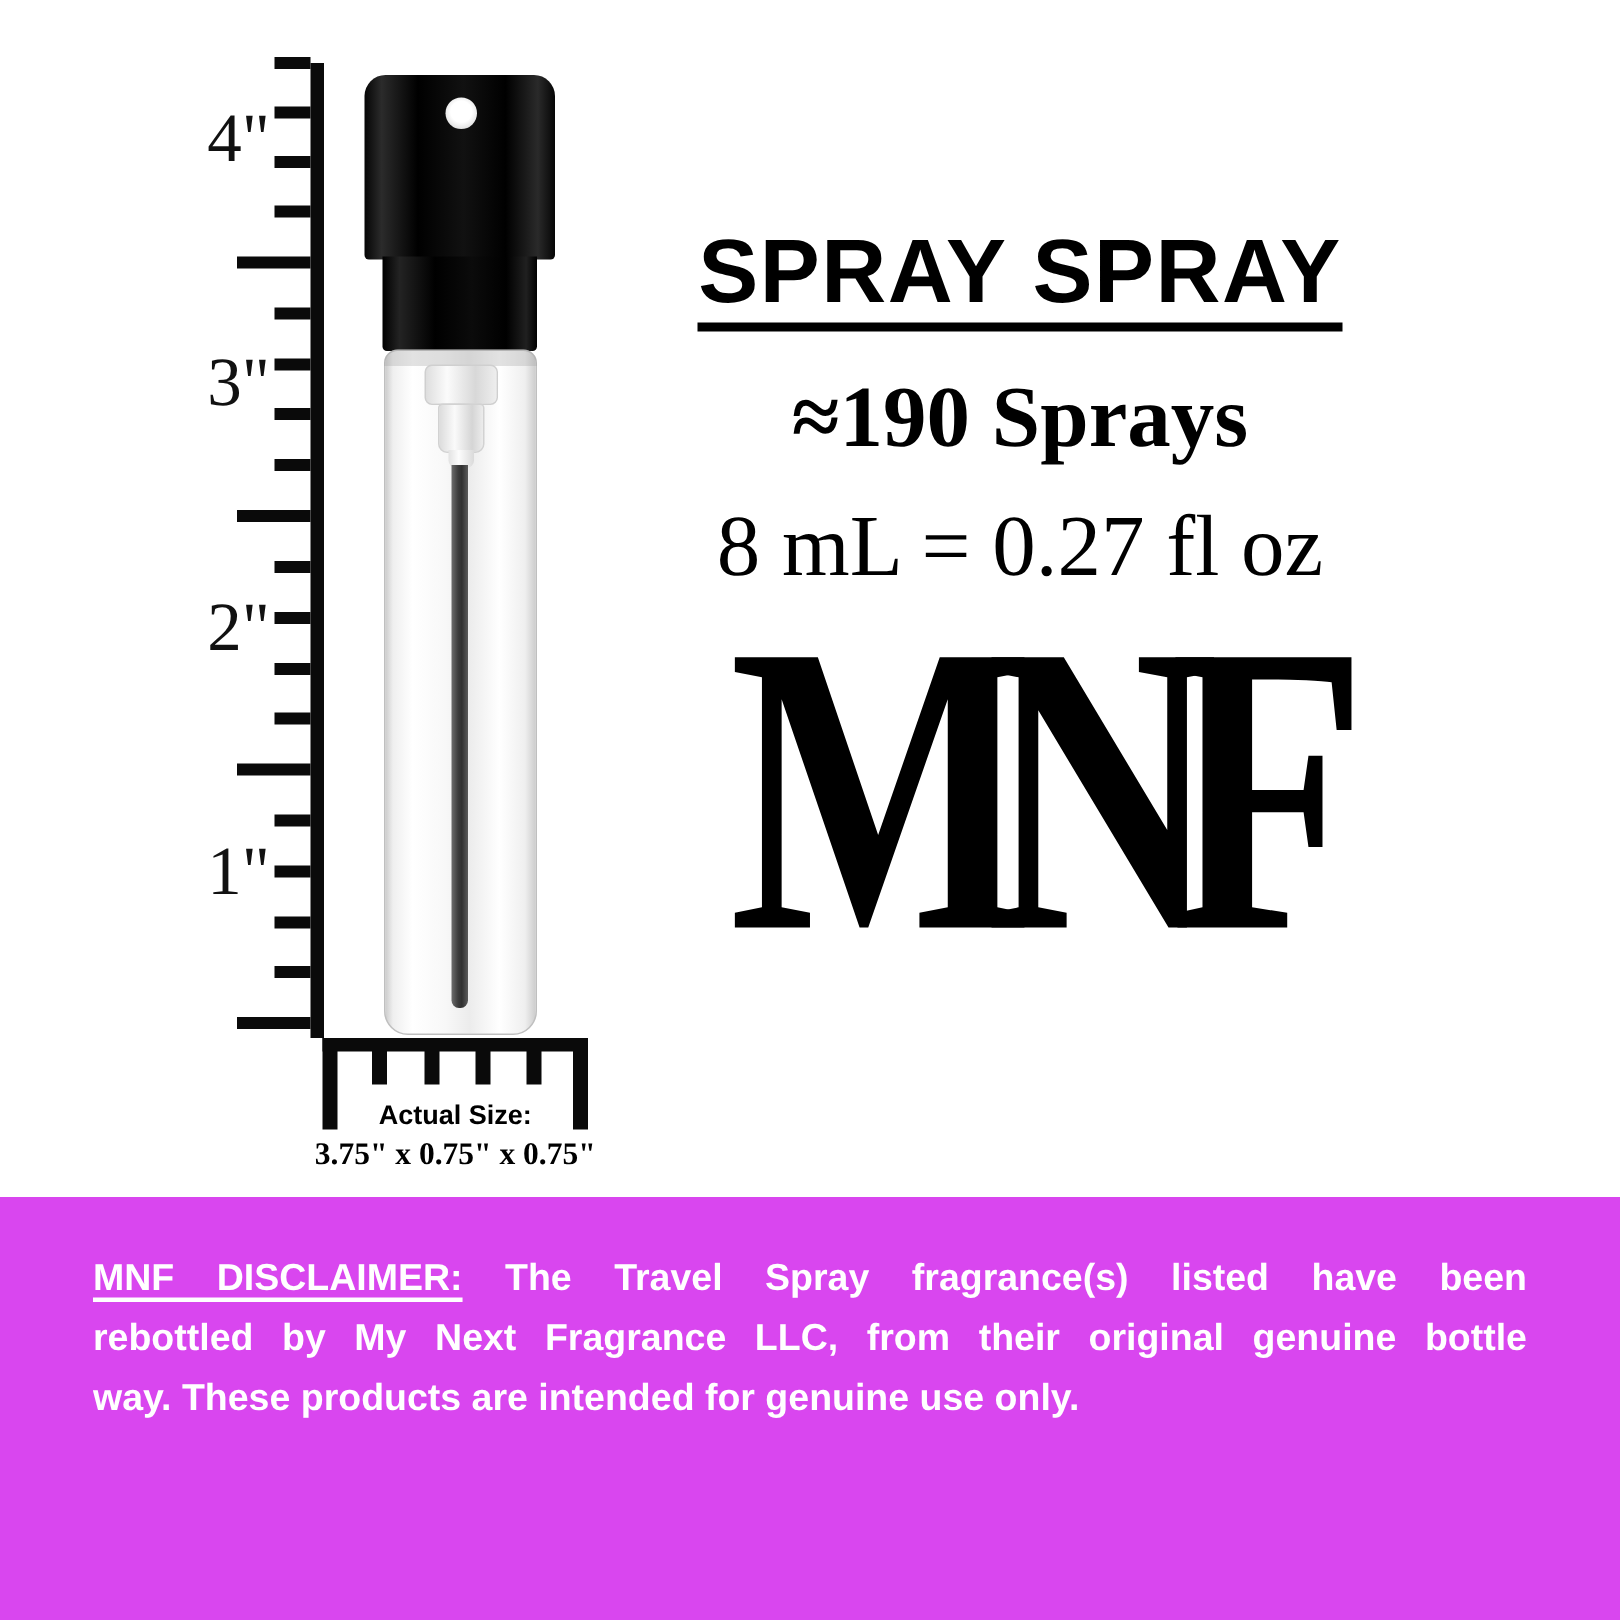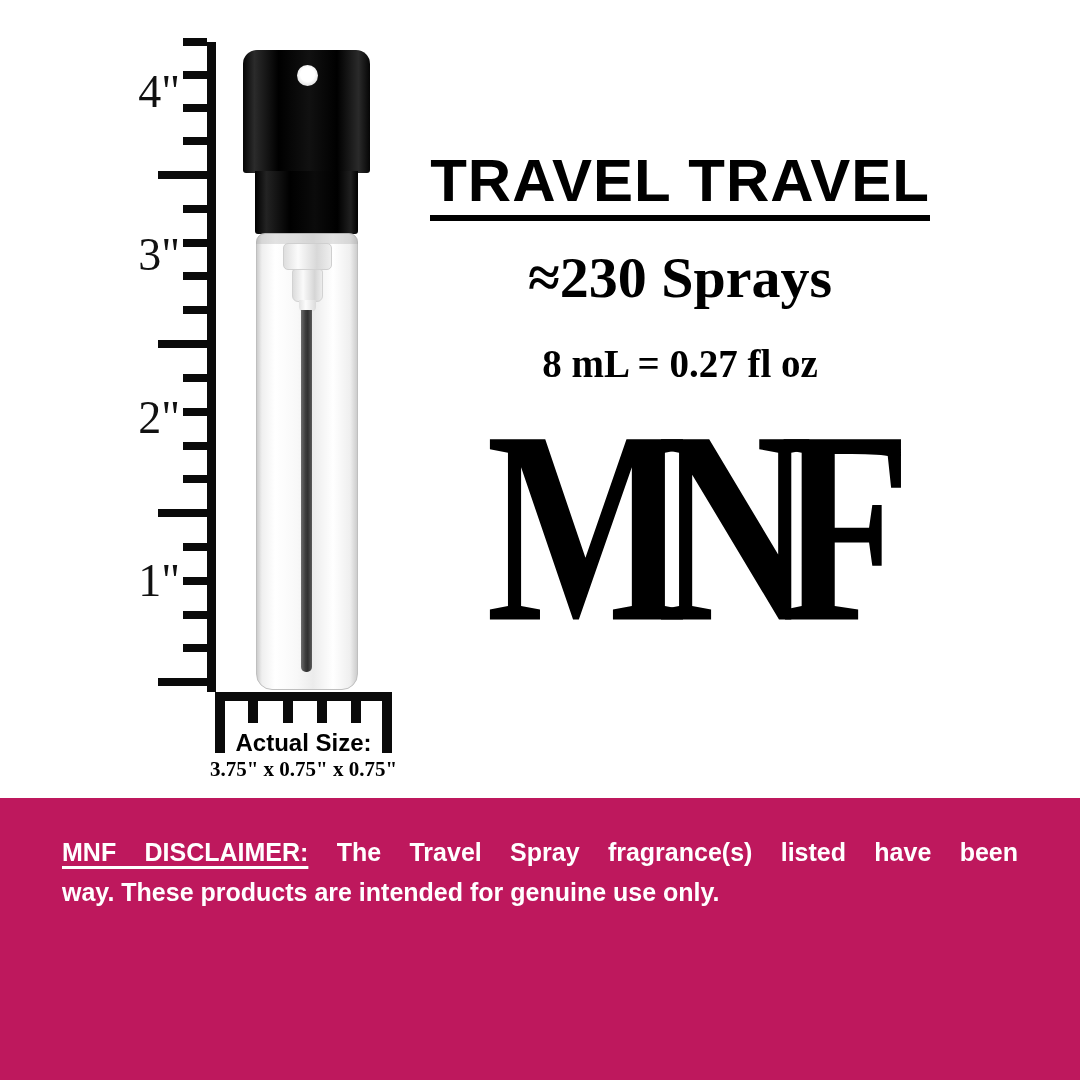--- a/index.html
+++ b/index.html
@@ -153,7 +153,7 @@
 
   <div id="info">
     <div class="title-line">
-      <span>TRAVEL TRAVEL</span>
+      <span>SPRAY SPRAY</span>
     </div>
     <div class="sprays-line">≈230 Sprays</div>
     <div class="volume-line">8 mL = 0.27 fl oz</div>

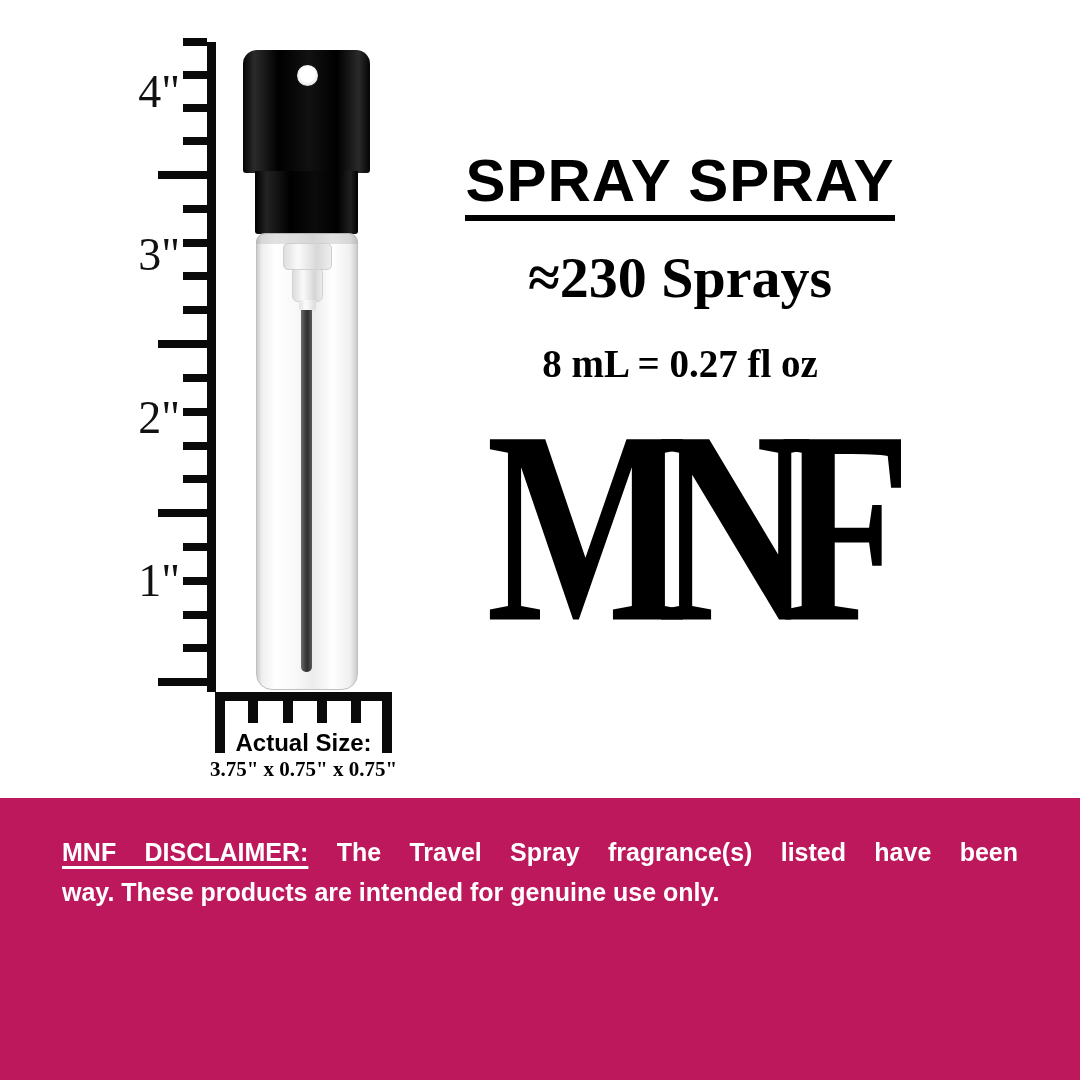--- a/index.html
+++ b/index.html
@@ -155,7 +155,7 @@
     <div class="title-line">
       <span>SPRAY SPRAY</span>
     </div>
-    <div class="sprays-line">≈230 Sprays</div>
+    <div class="sprays-line">≈190 Sprays</div>
     <div class="volume-line">8 mL = 0.27 fl oz</div>
     <div class="logo">MNF</div>
   </div>

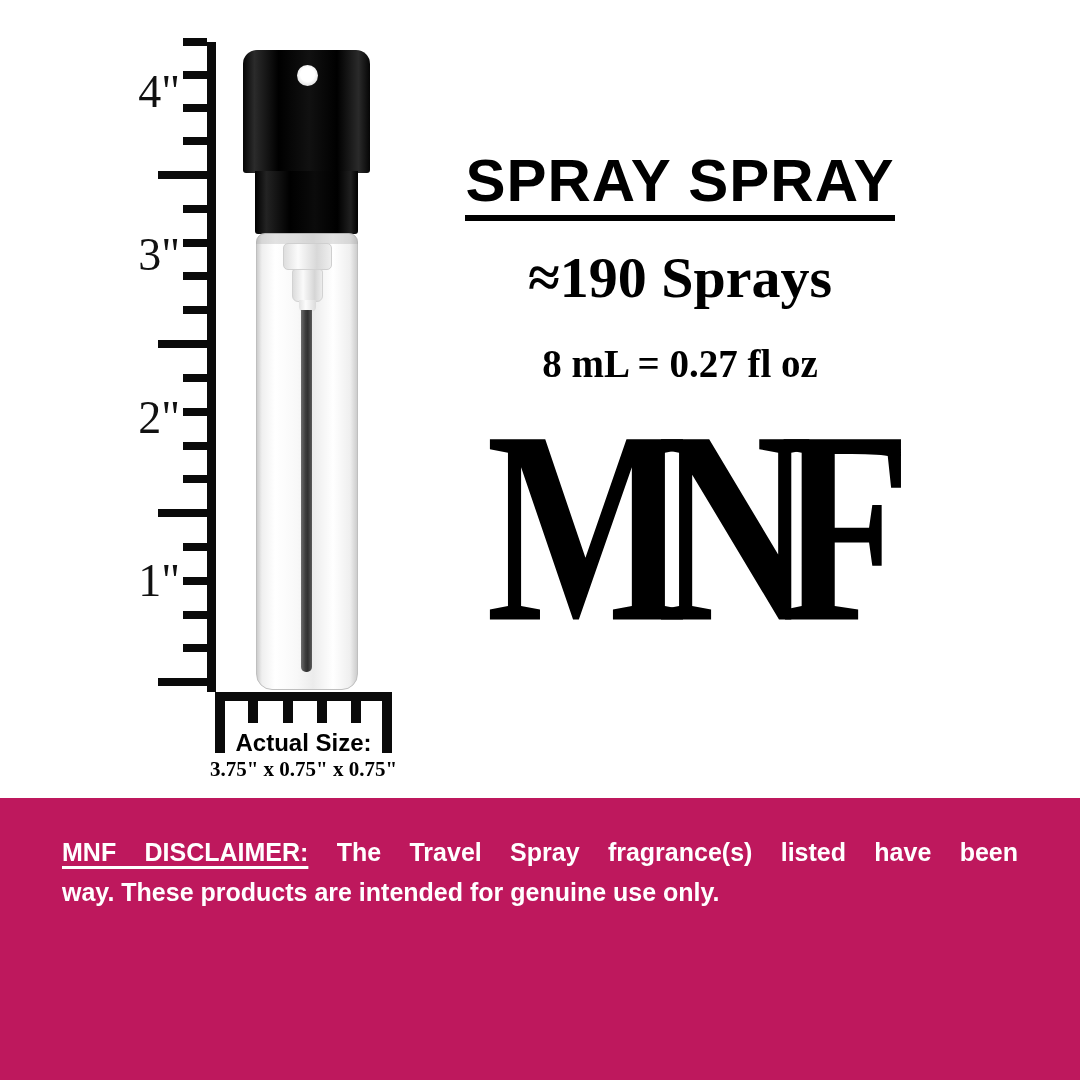--- a/index.html
+++ b/index.html
@@ -73,7 +73,7 @@
   }
   .volume-line{
     position:absolute;left:0;top:328px;width:500px;text-align:center;
-    font-family:"Liberation Serif",serif;font-weight:bold;font-size:39px;line-height:72px;
+    font-family:"Liberation Serif",serif;font-weight:normal;font-size:58px;line-height:72px;
   }
   .logo{
     position:absolute;left:0;top:412px;width:500px;text-align:center;

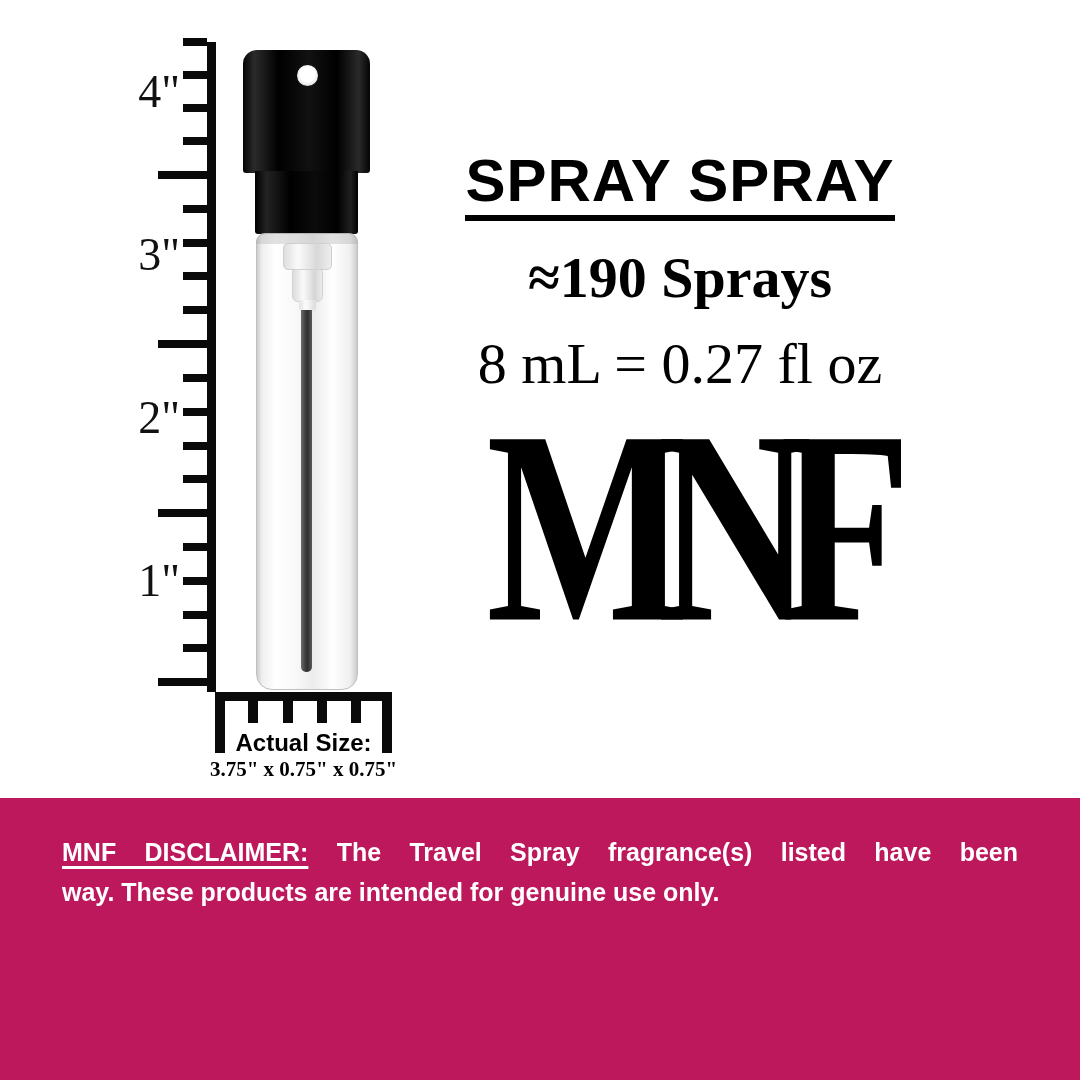--- a/index.html
+++ b/index.html
@@ -88,7 +88,7 @@
   .br-tick{position:absolute;top:692px;width:10px;height:31px;background:#0a0a0a;}
   .as-label{
     position:absolute;left:215px;top:731px;width:177px;text-align:center;
-    font-weight:bold;font-size:24px;line-height:24px;
+    font-weight:bold;font-size:18px;line-height:24px;
   }
   .as-dims{
     position:absolute;left:190px;top:756px;width:227px;text-align:center;

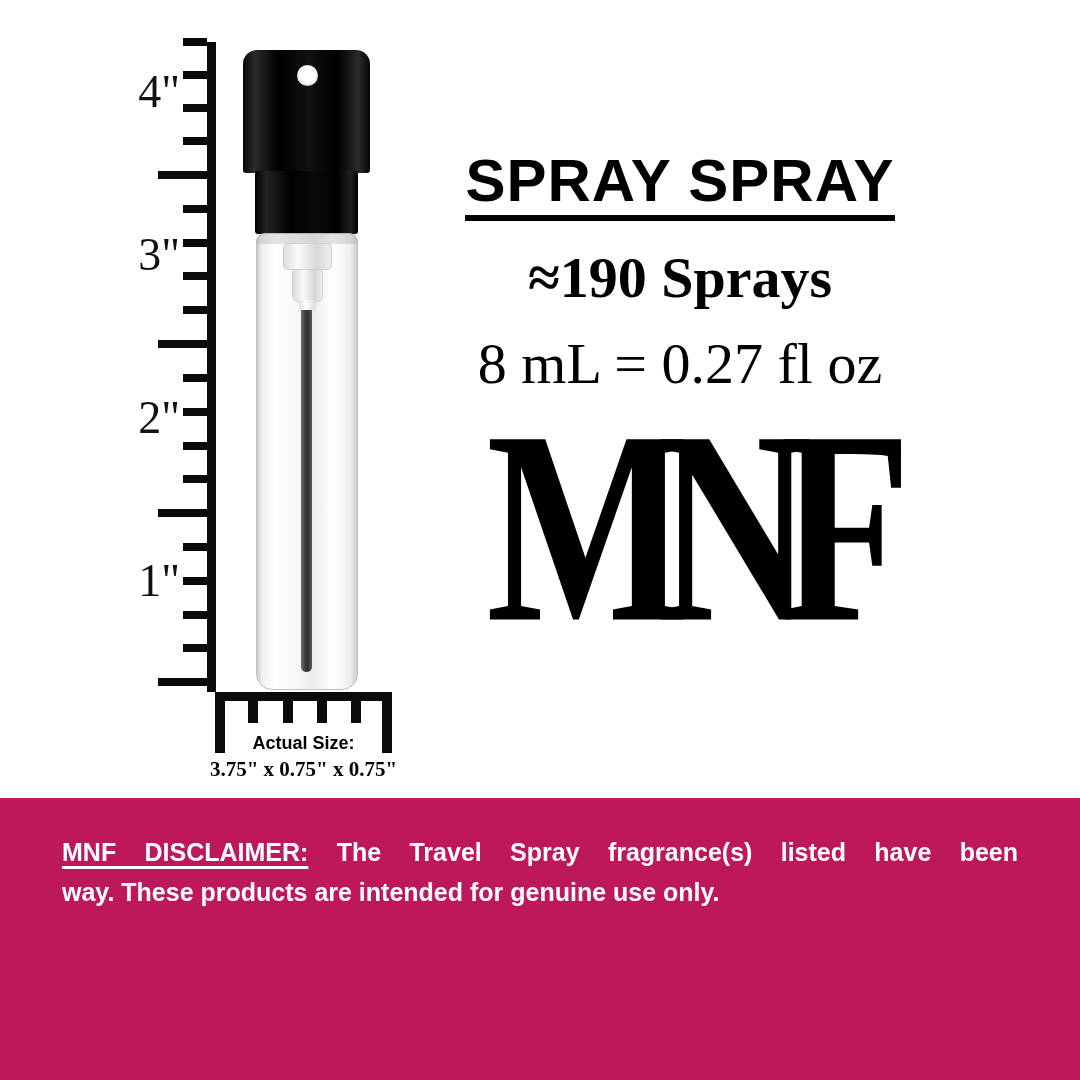--- a/index.html
+++ b/index.html
@@ -95,7 +95,7 @@
     font-family:"Liberation Serif",serif;font-weight:bold;font-size:21px;line-height:26px;
   }
   
-  #band{position:absolute;left:0;top:798px;width:1080px;height:282px;background:#be185d;}
+  #band{position:absolute;left:0;top:798px;width:1080px;height:282px;background:#d946ef;}
   #dz{position:absolute;left:62px;top:34px;width:956px;}
   .dline{
     height:40px;line-height:40px;overflow:hidden;

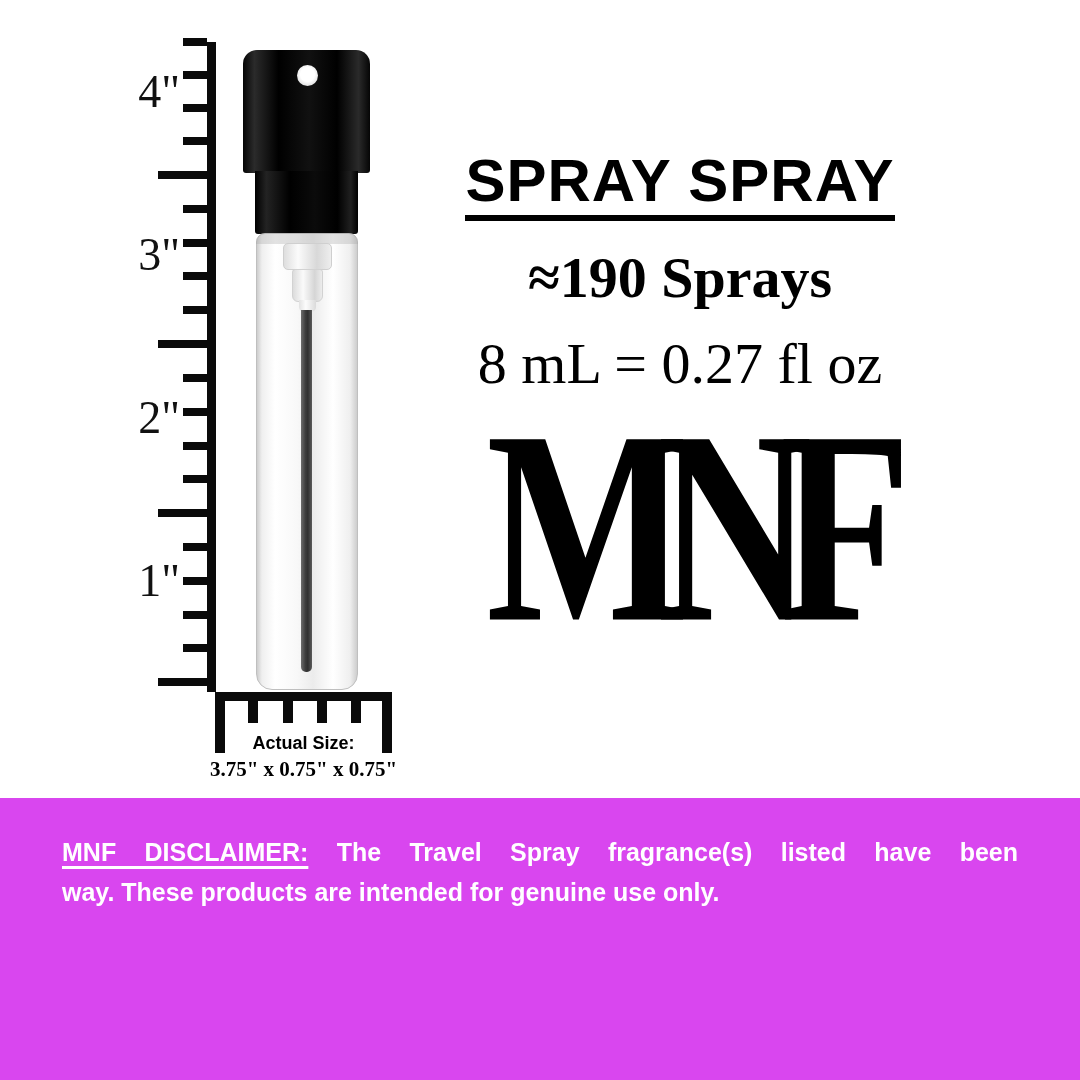--- a/index.html
+++ b/index.html
@@ -175,6 +175,7 @@
   <div id="band">
     <div id="dz">
         <div class="dline"><span class="dhead">MNF DISCLAIMER:</span> The Travel Spray fragrance(s) listed have been</div>
+        <div class="dline">rebottled by My Next Fragrance LLC, from their original genuine bottle</div>
         <div class="dline last">way. These products are intended for genuine use only.</div>
       </div>
   </div>

